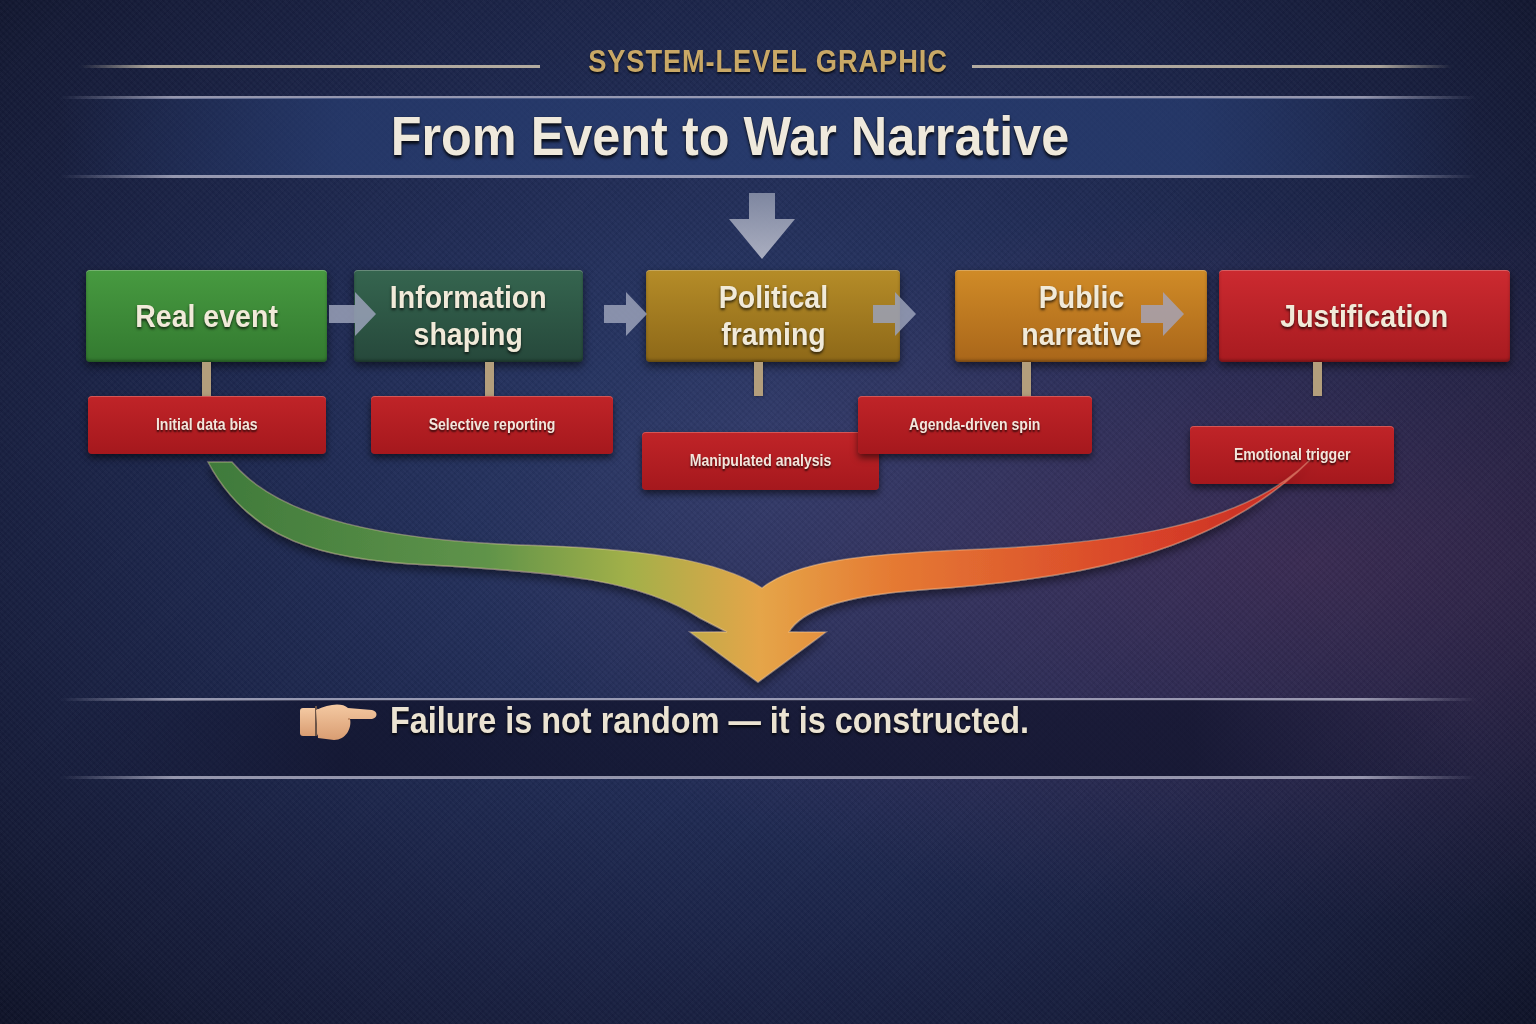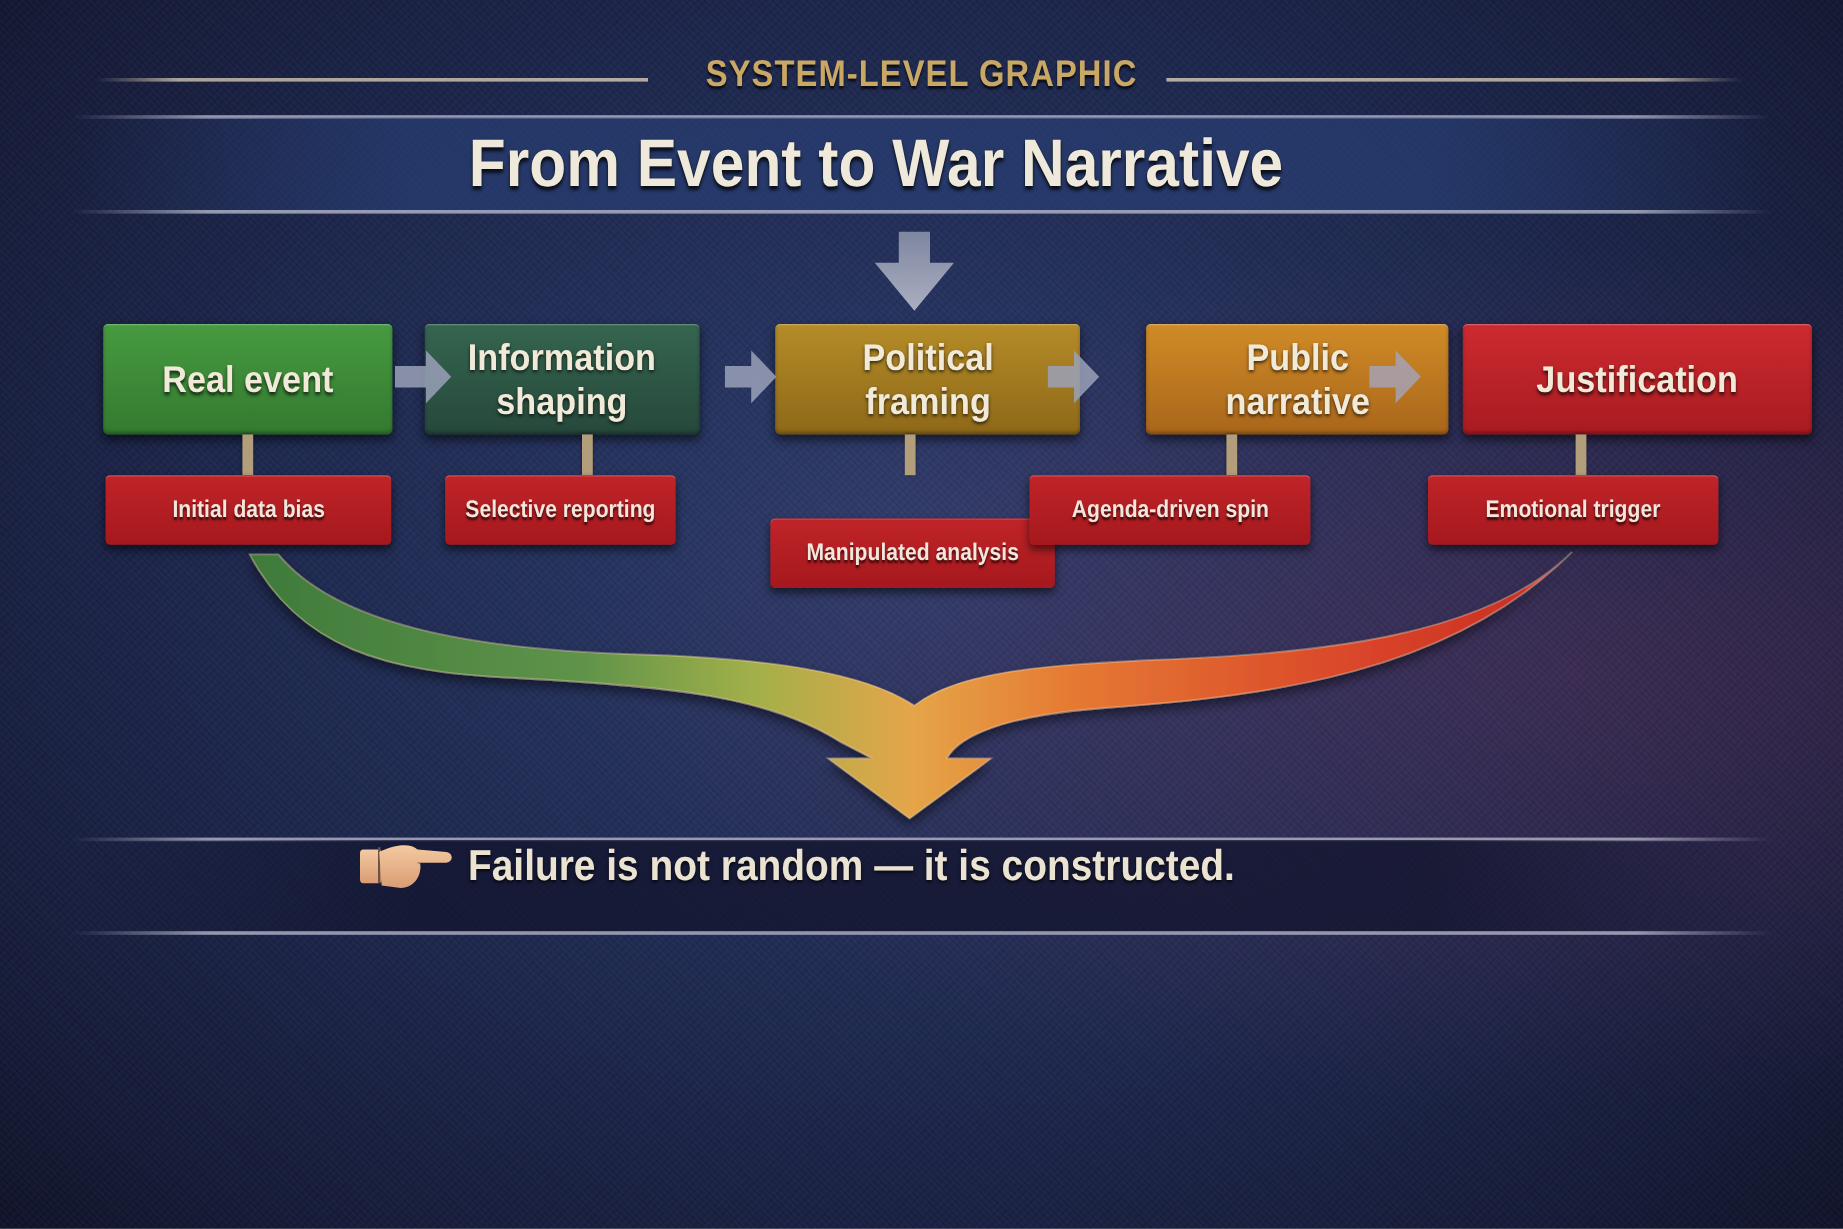--- a/index.html
+++ b/index.html
@@ -52,7 +52,7 @@
   .sub {
     position: absolute; top: 396px; height: 58px; border-radius: 4px;
     display: flex; align-items: center; justify-content: center;
-    font-family: "Liberation Sans", sans-serif; font-weight: bold; font-size: 20px;
+    font-family: "Liberation Sans", sans-serif; font-weight: bold; font-size: 16px;
     color: #f3e6dc; text-shadow: 0 2px 2px rgba(0,0,0,0.7);
     background: linear-gradient(180deg, #c02428 0%, #a5181d 100%);
     box-shadow: 0 4px 7px rgba(0,0,0,0.55), inset 0 1px 0 rgba(255,180,170,0.35);

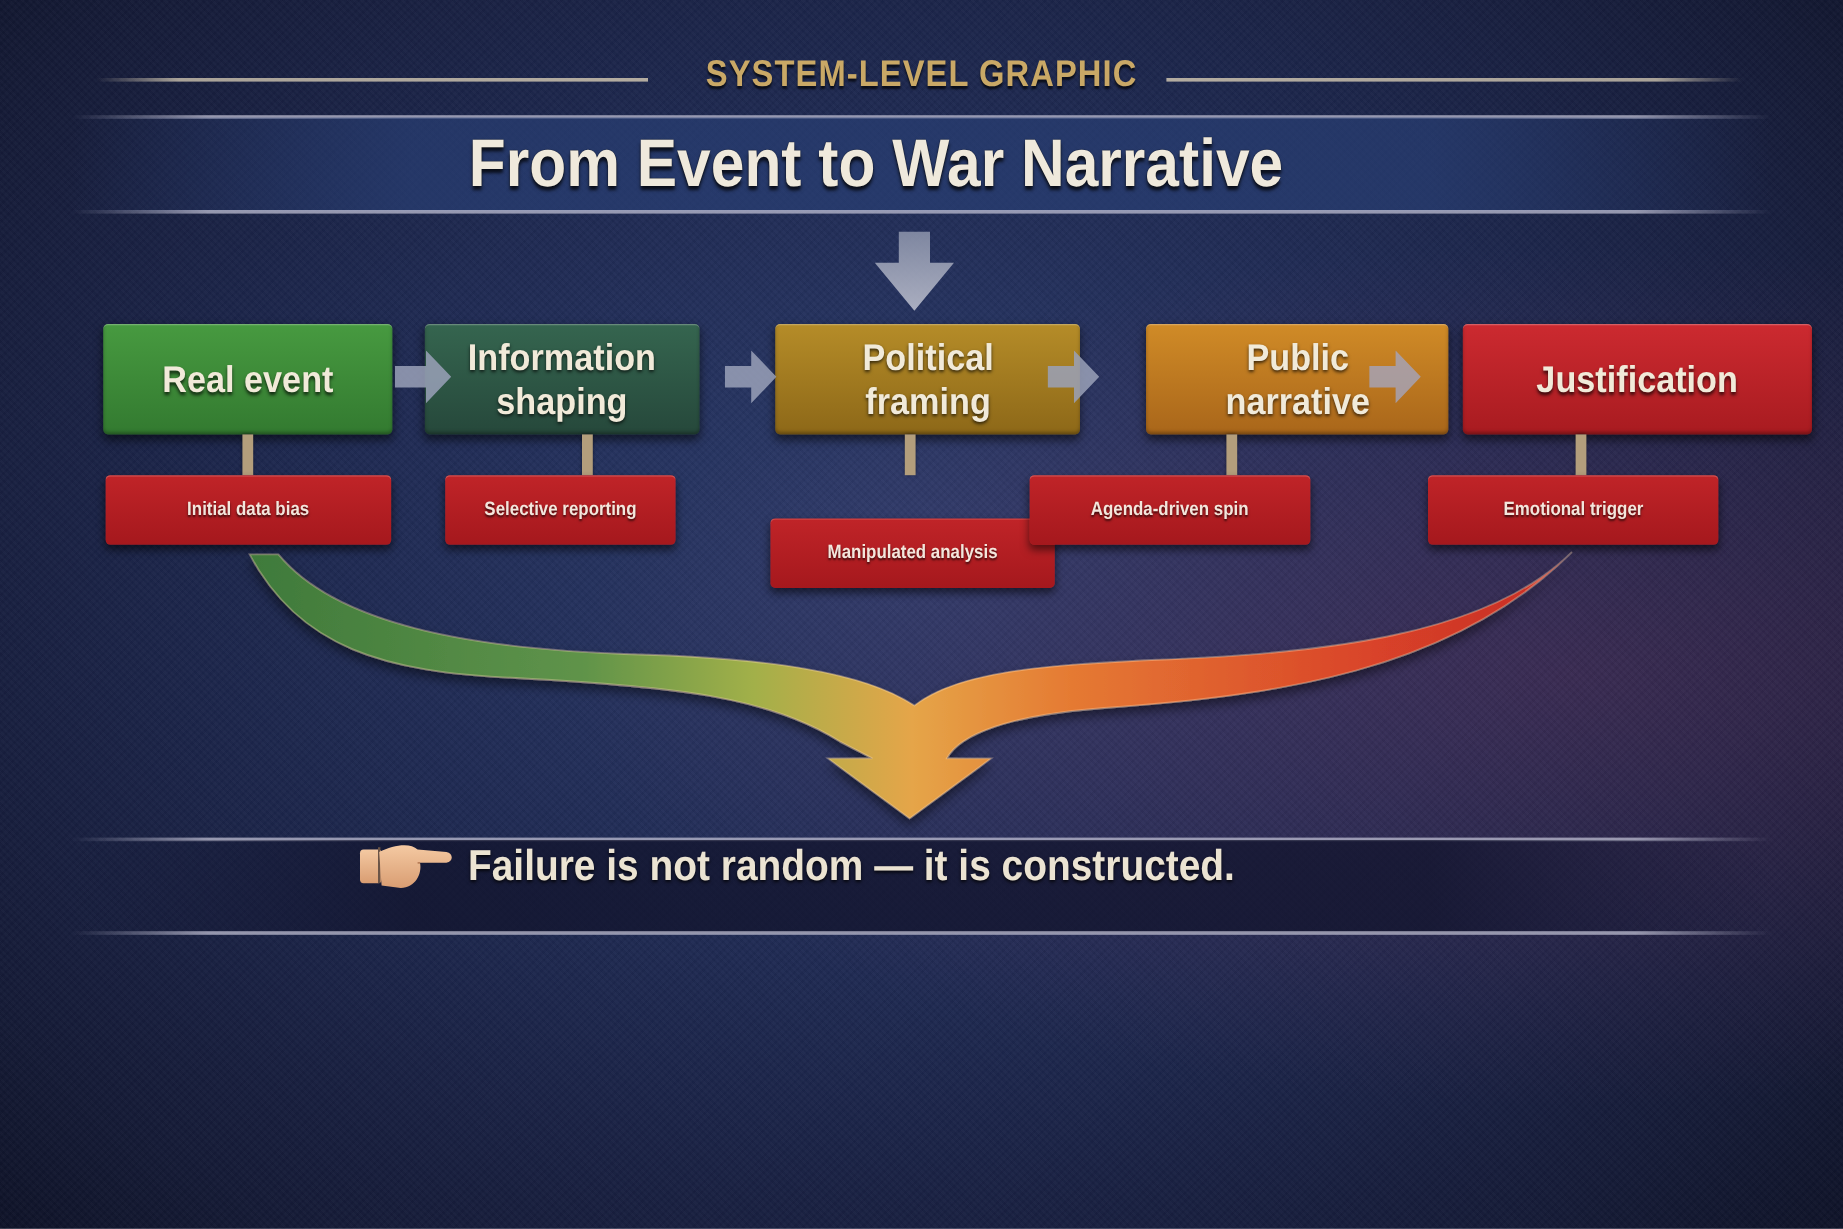--- a/index.html
+++ b/index.html
@@ -150,7 +150,7 @@
 <div class="sub" style="left:88px;width:238px;">
   <span>Initial data bias</span>
 </div>
-<div class="sub" style="left:371px;width:192px;text-align:center;">
+<div class="sub" style="left:371px;width:242px;text-align:center;">
   <span>Selective reporting</span>
 </div>
 <div class="sub" style="left:642px;width:237px;margin-top:36px;">

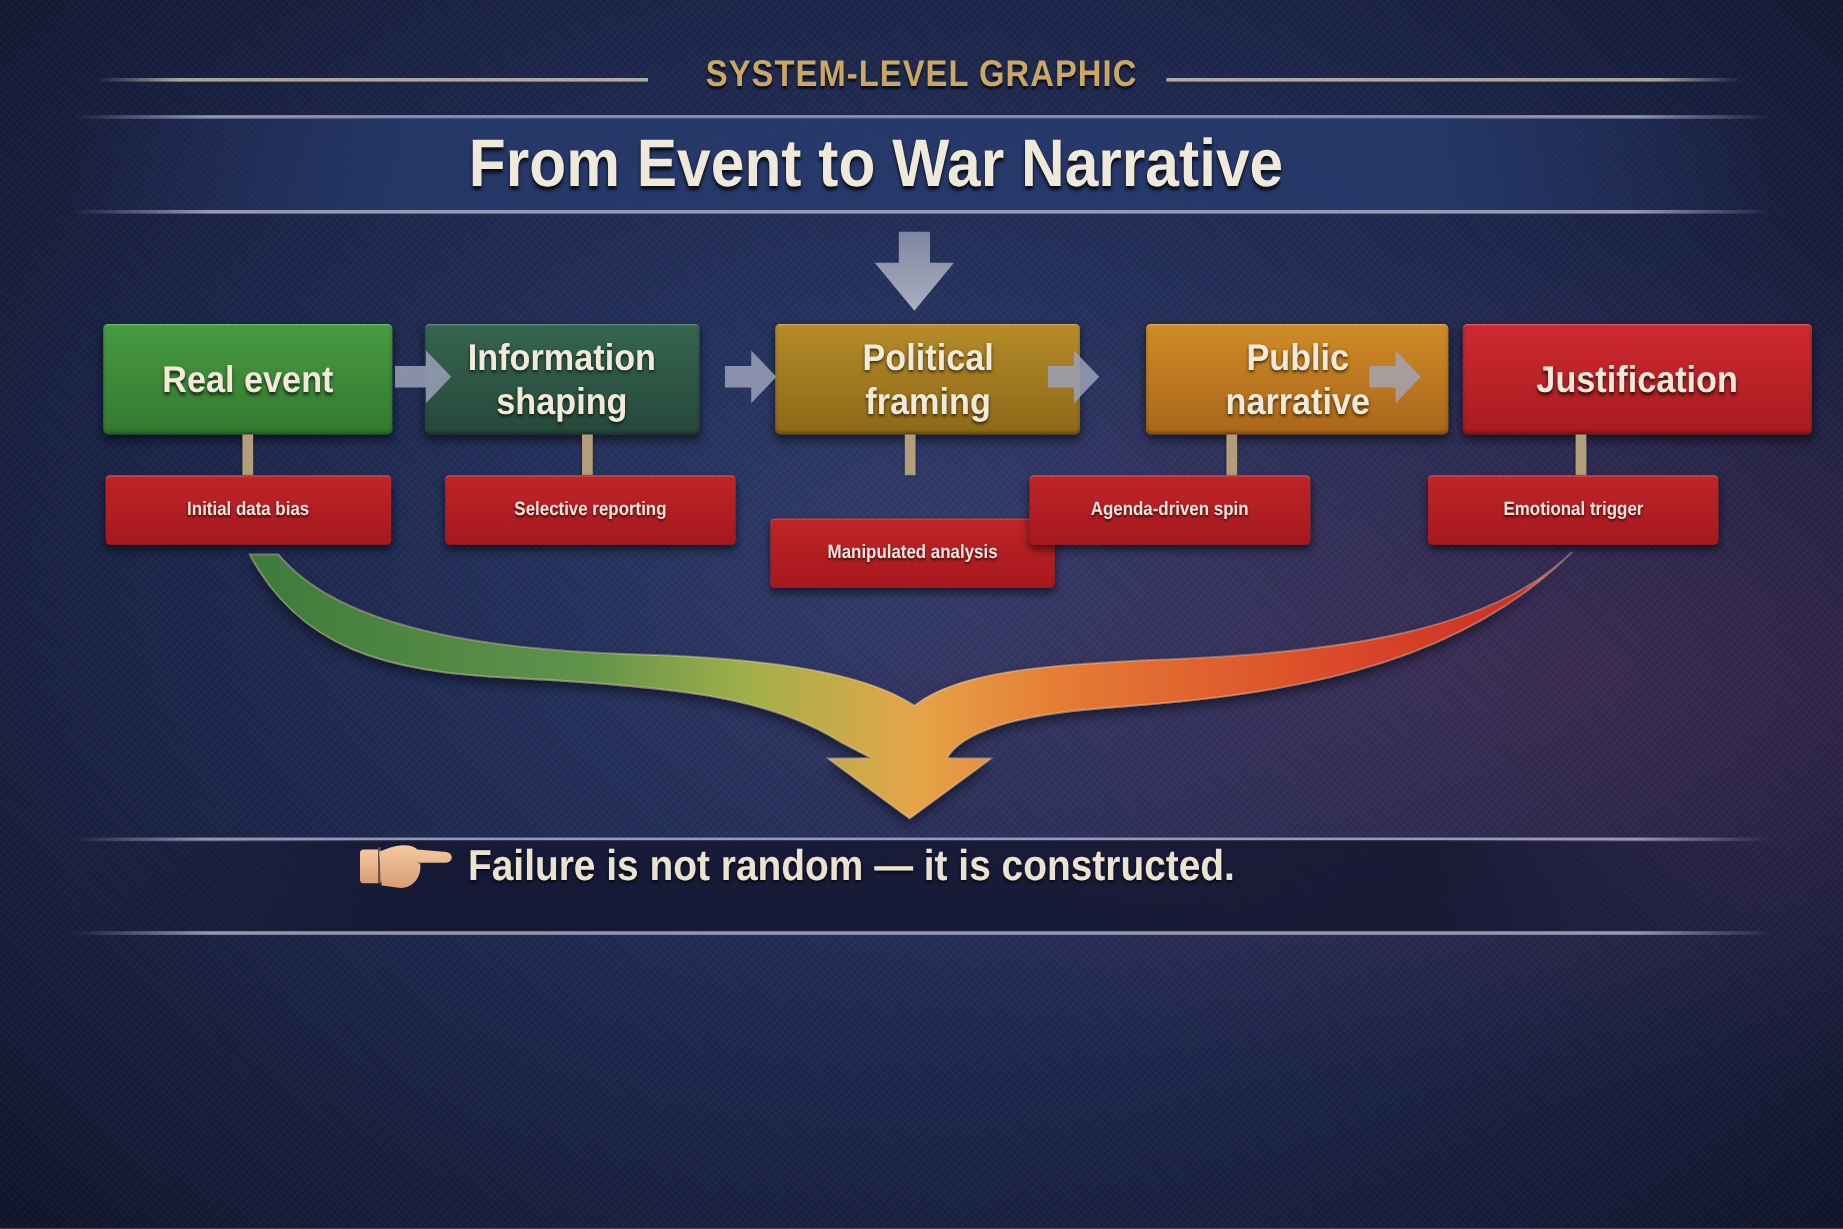--- a/index.html
+++ b/index.html
@@ -159,7 +159,7 @@
 <div class="sub" style="left:858px;width:234px;">
   <span>Agenda-driven spin</span>
 </div>
-<div class="sub" style="left:1190px;width:242px;">
+<div class="sub" style="left:1190px;width:204px;margin-top:30px;">
   <span>Emotional trigger</span>
 </div>
 

